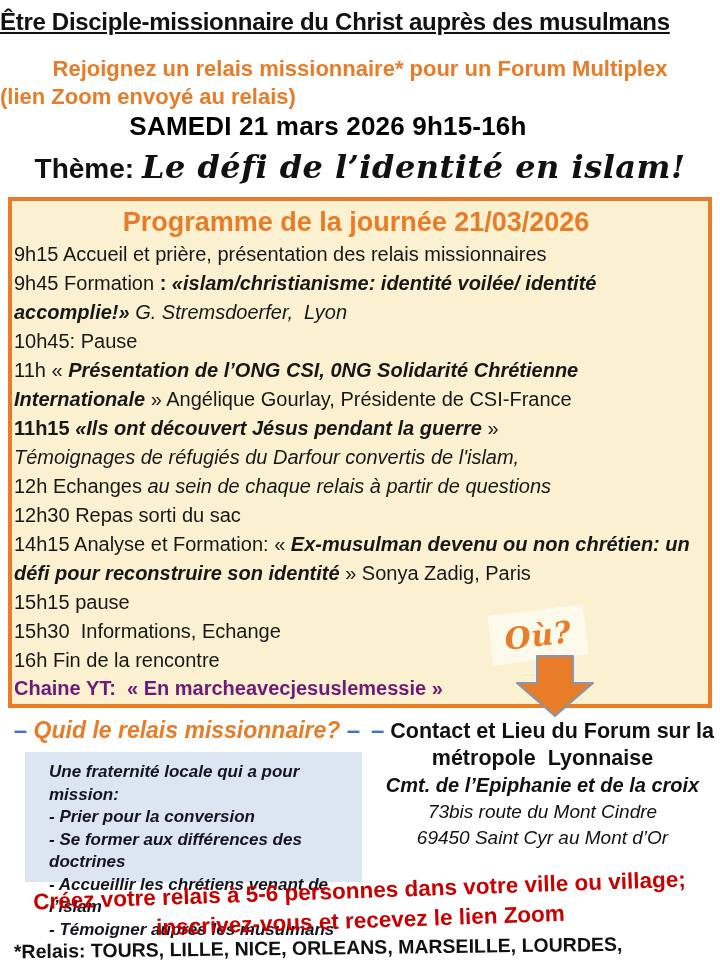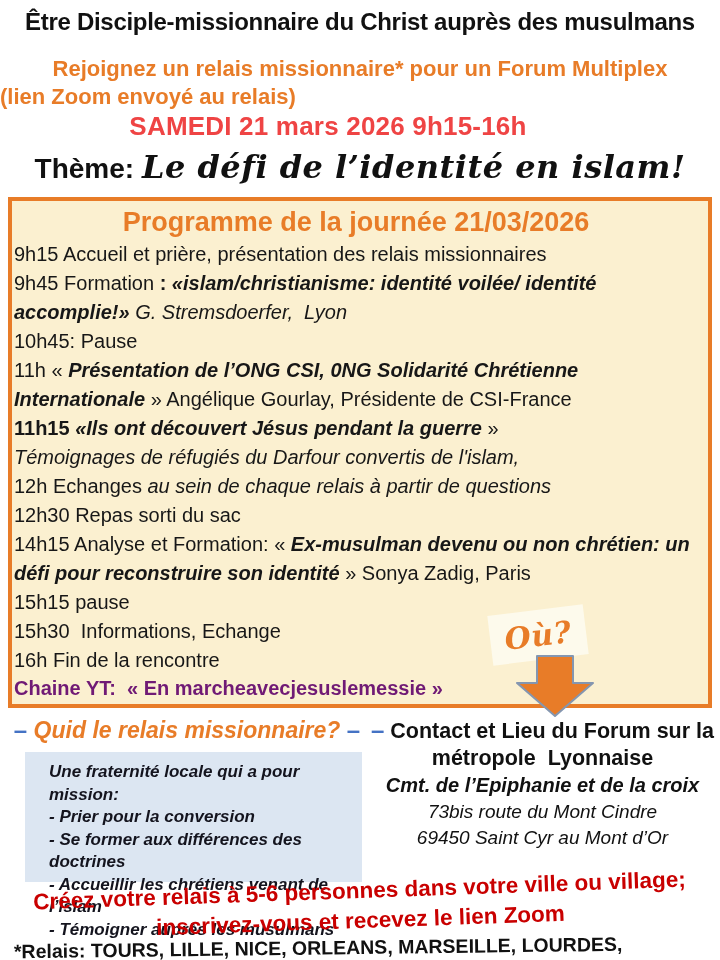--- a/index.html
+++ b/index.html
@@ -8,8 +8,8 @@
   .page { position:relative; width:720px; height:960px; background:#fff; }
 
   
-  .main-title { position:absolute; top:8px; left:0; width:720px; text-align:center;
-                font-size:24px; font-weight:700; letter-spacing:-0.3px; color:#111; }
+  .main-title { position:absolute; top:8px; left:0; width:720px; 
+                font-size:24px; font-weight:700; letter-spacing:-0.3px; color:#111;text-decoration:underline; }
   .sub1 { position:absolute; top:56px;  left:0; width:720px; text-align:center;
           font-size:22px; font-weight:700; color:#e87c28; }
   .sub2 { position:absolute; top:84px;  left:0; width:720px; text-align:left;

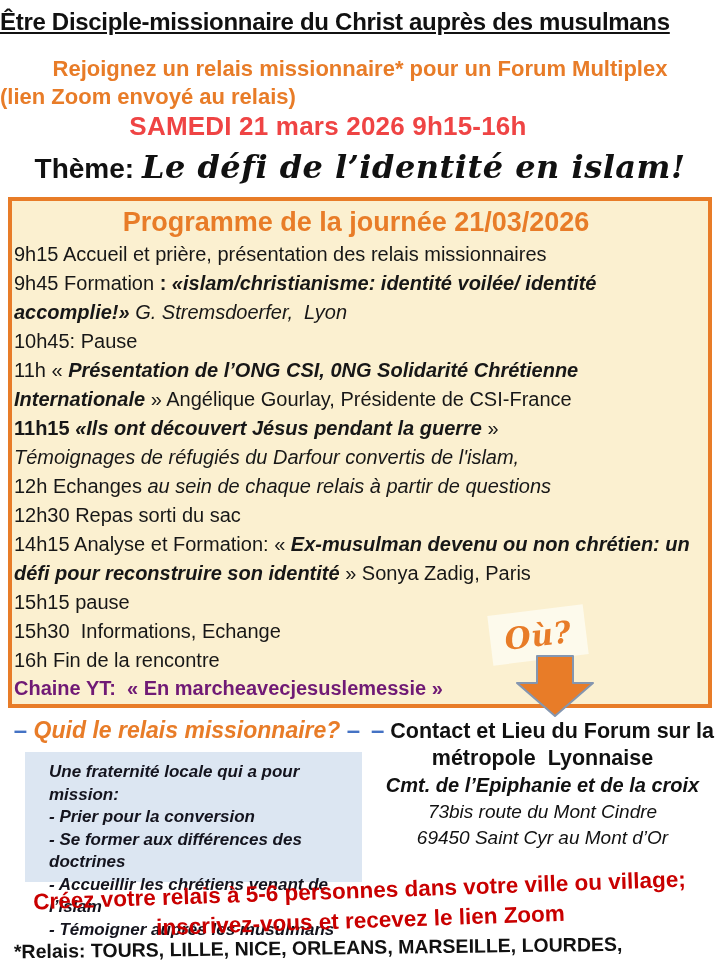--- a/index.html
+++ b/index.html
@@ -15,7 +15,7 @@
   .sub2 { position:absolute; top:84px;  left:0; width:720px; text-align:left;
           font-size:22px; font-weight:700; color:#e87c28; }
   .date-line { position:absolute; top:111px; left:0; width:656px; text-align:center;
-          font-size:26px; font-weight:700; color:#ef4444; letter-spacing:0.2px; }
+          font-size:26px; font-weight:700; color:#000000; letter-spacing:0.2px; }
   .theme { position:absolute; top:148px; left:0; width:720px; text-align:center;
            font-size:28px; font-weight:700; color:#111; white-space:pre-wrap; }
   .script { font-family:"DejaVu Serif", serif; font-style:italic; font-weight:700;

